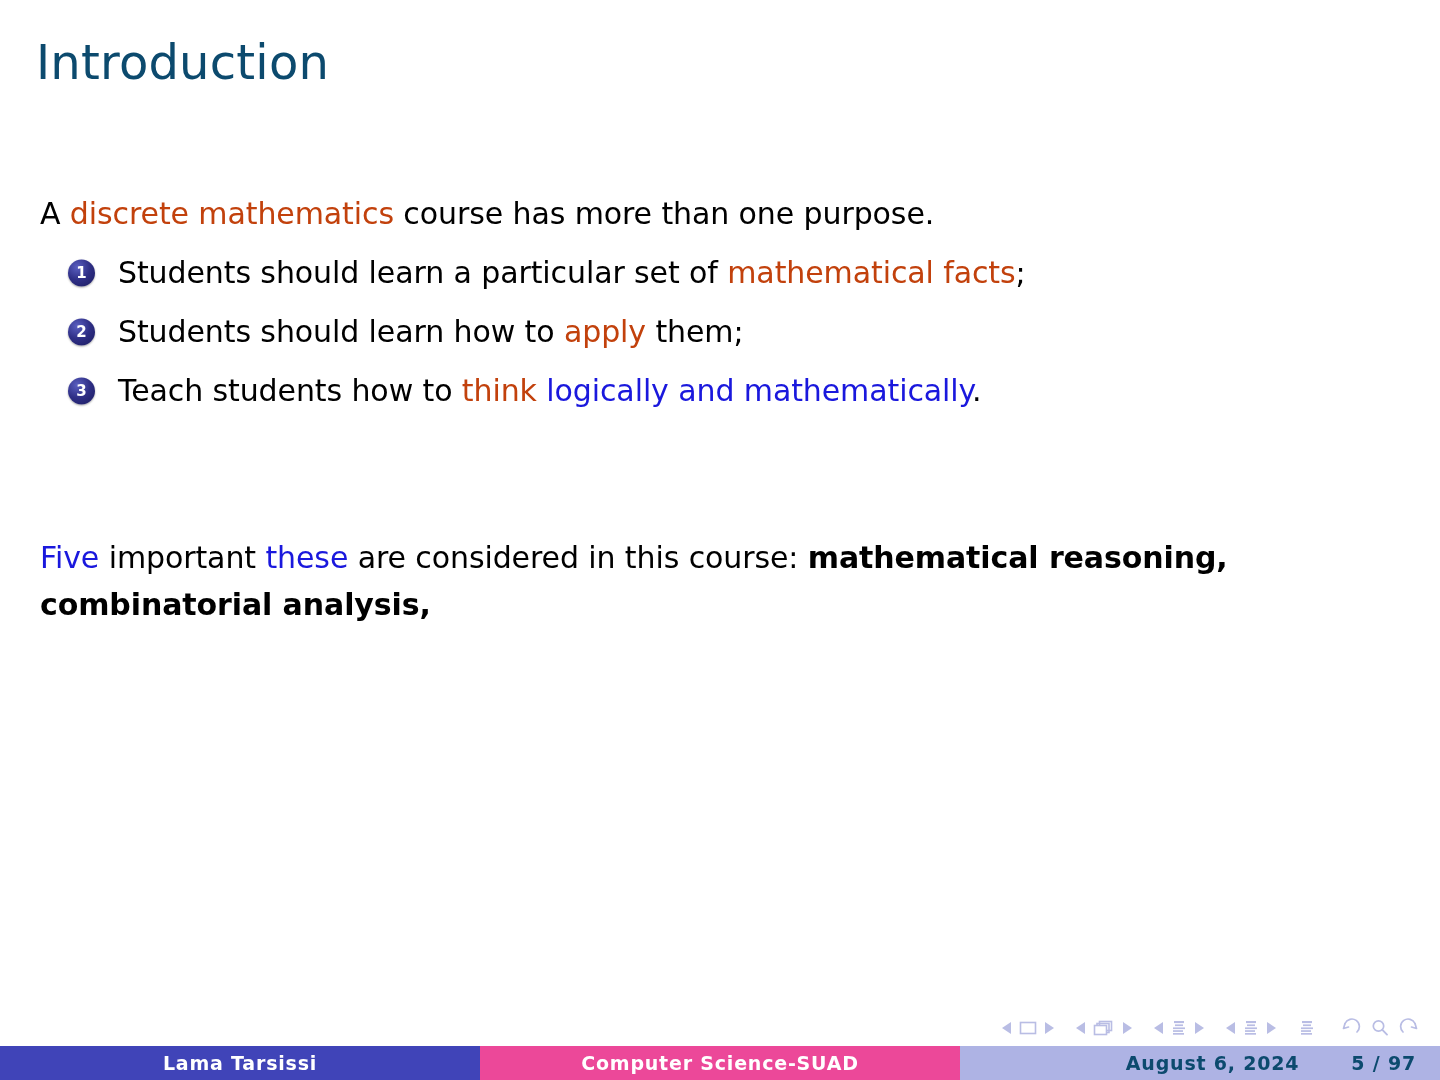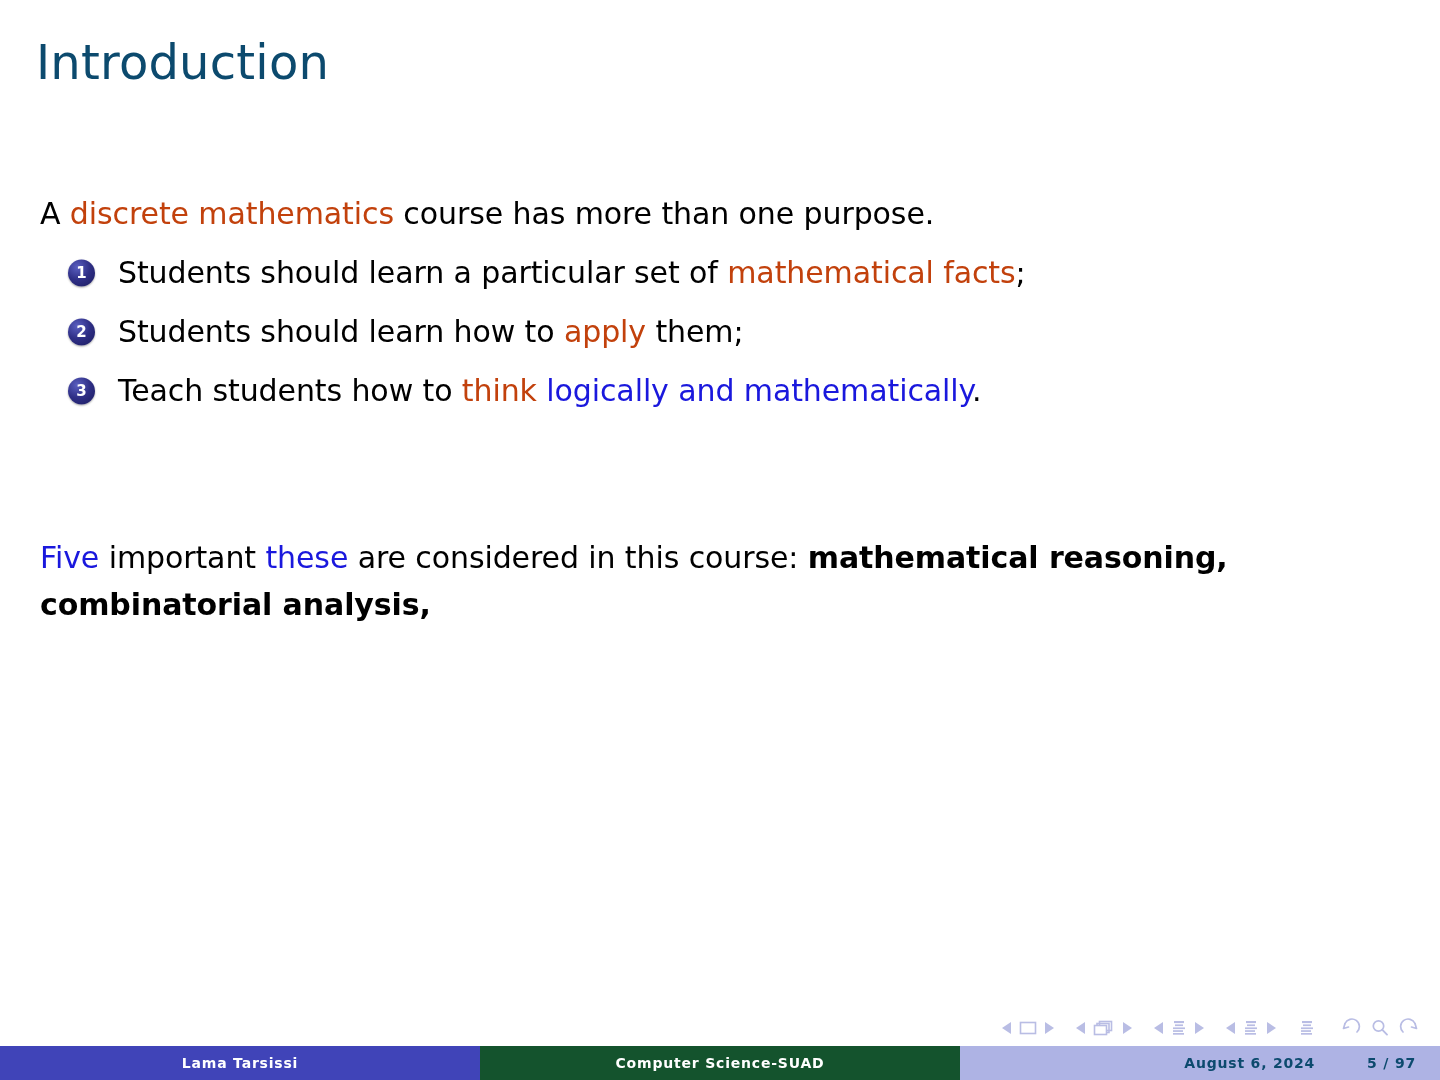--- a/index.html
+++ b/index.html
@@ -125,7 +125,7 @@
     display: flex;
     align-items: center;
     justify-content: center;
-    font-size: 14px;
+    font-size: 19px;
     font-weight: bold;
     letter-spacing: 0.8px;
     font-family: "DejaVu Sans", sans-serif;

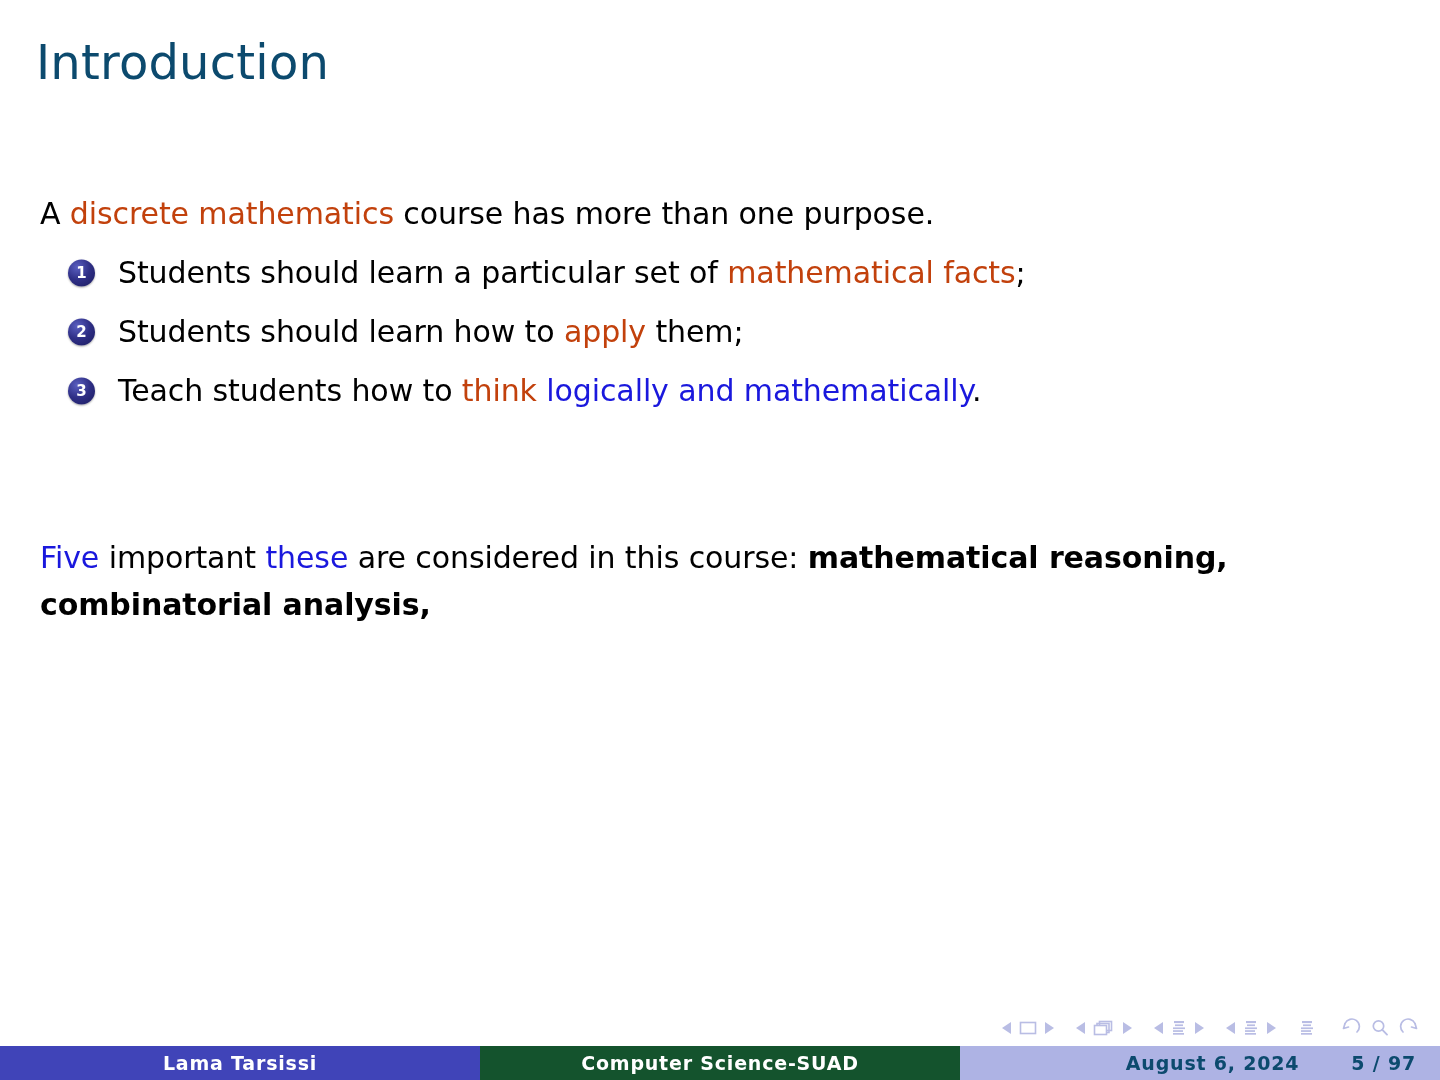--- a/index.html
+++ b/index.html
@@ -132,7 +132,7 @@
     white-space: nowrap;
   }
   .fc-author { width: 480px; background: #4044b8; color: #ffffff; }
-  .fc-inst   { width: 480px; background: #14532d; color: #ffffff; }
+  .fc-inst   { width: 480px; background: #ec4899; color: #ffffff; }
   .fc-meta   { width: 480px; background: #aeb3e4; color: #0c4a6e;
                justify-content: flex-end; padding-right: 24px; box-sizing: border-box; gap: 52px; }
 </style>

